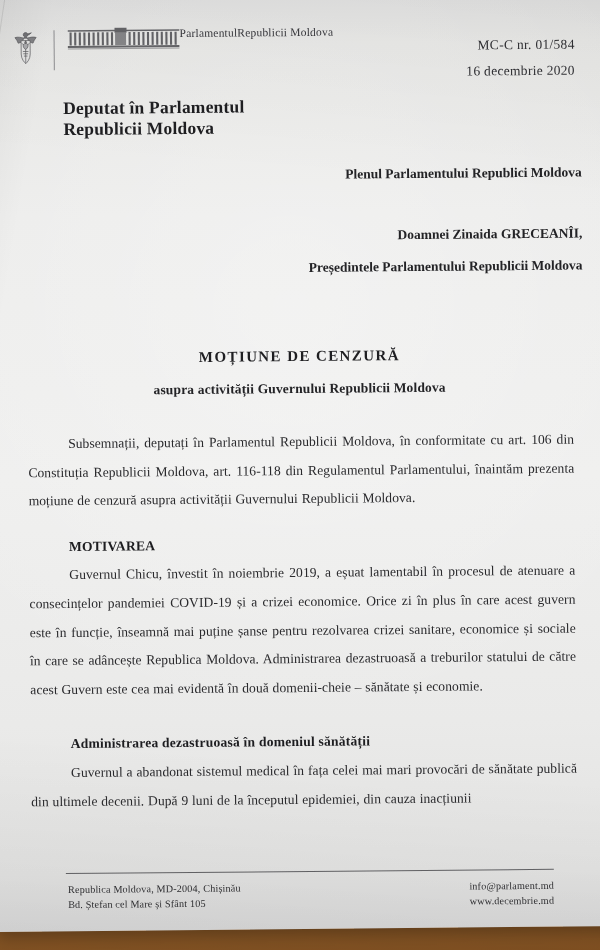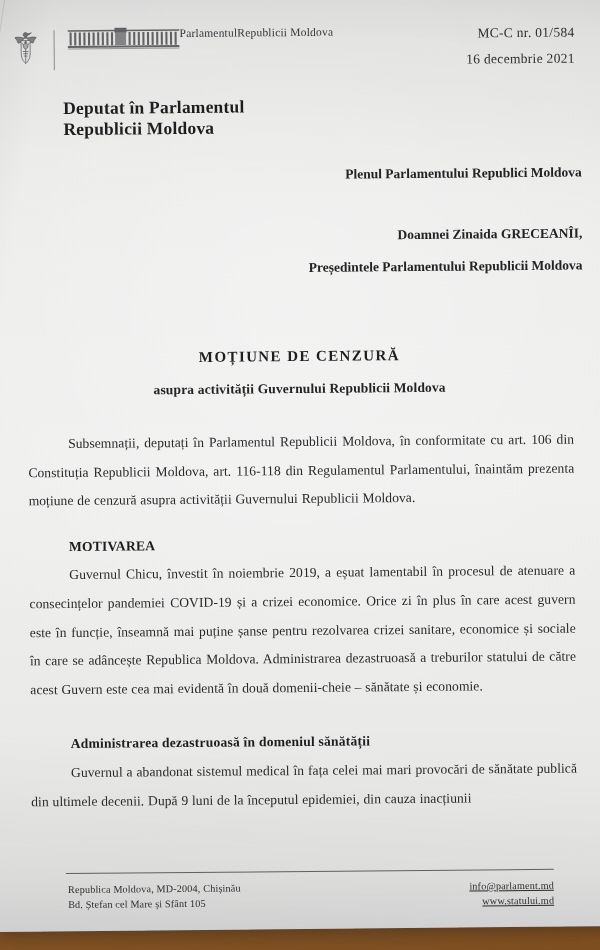--- a/index.html
+++ b/index.html
@@ -137,7 +137,7 @@
   .refblock {
     position: absolute;
     right: 22px;
-    top: 22px;
+    top: 34px;
     text-align: right;
   }
   .ref {

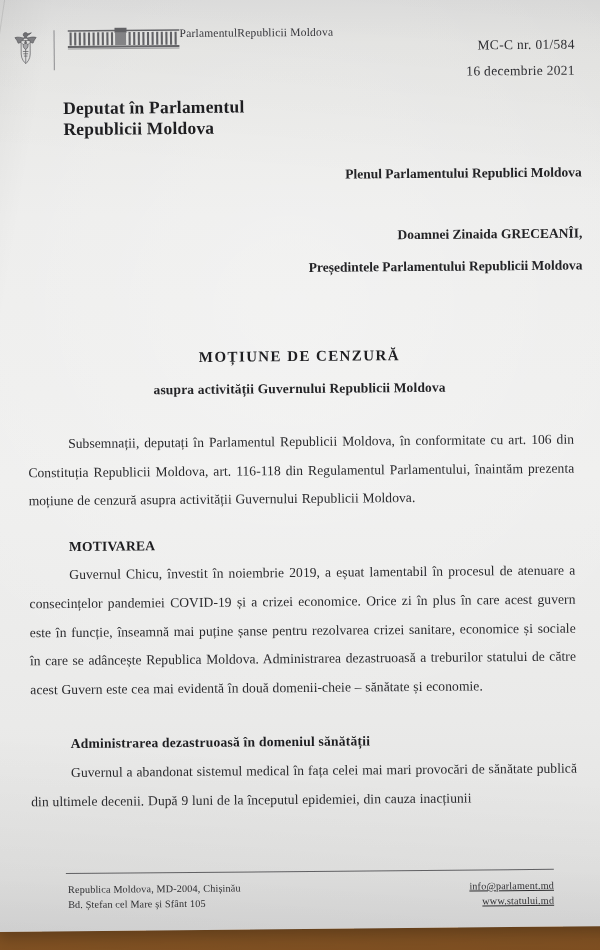--- a/index.html
+++ b/index.html
@@ -338,7 +338,7 @@
 
     <div class="refblock">
       <div class="ref">MC-C nr. 01/584</div>
-      <div class="ref">16 decembrie 2021</div>
+      <div class="ref">16 decembrie 2020</div>
     </div>
 
     <div class="deputy">

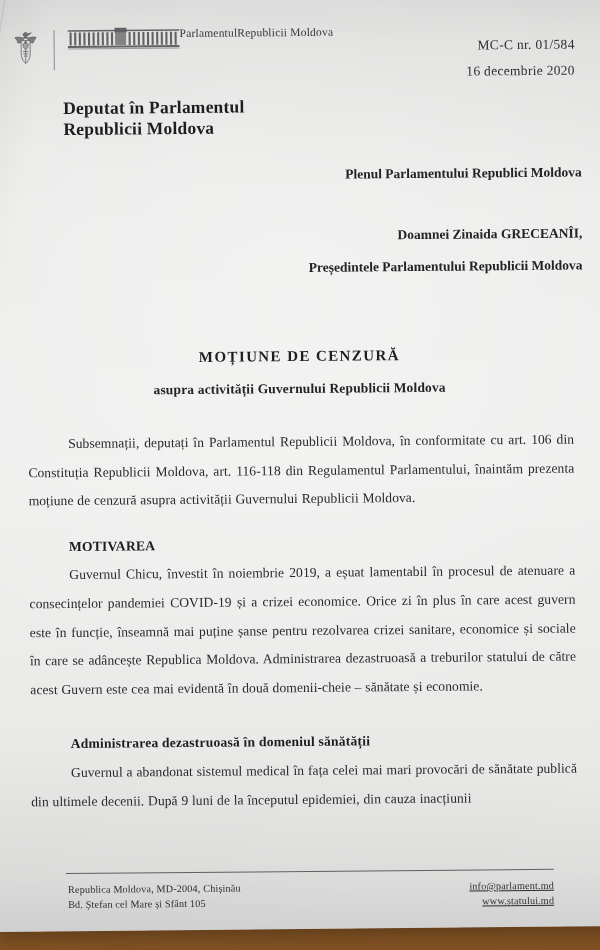--- a/index.html
+++ b/index.html
@@ -250,7 +250,7 @@
     align-items: flex-start;
   }
   .f-left, .f-right { display: flex; flex-direction: column; }
-  .f-right { text-align: right; align-items: flex-end; text-decoration: underline; }
+  .f-right { text-align: right; align-items: flex-end; }
   .f-line {
     font-size: 10.2px;
     line-height: 14.5px;

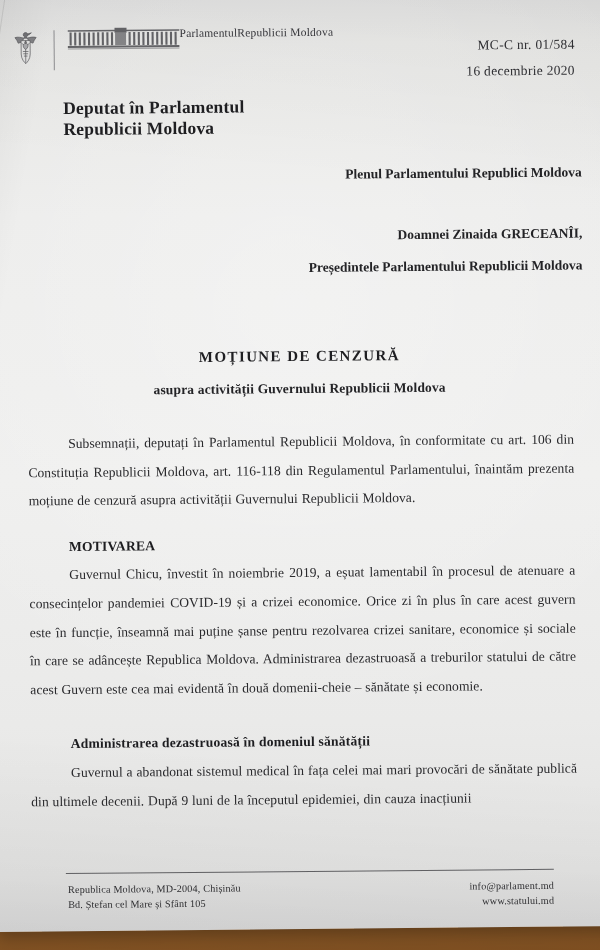--- a/index.html
+++ b/index.html
@@ -376,7 +376,7 @@
       </div>
       <div class="f-right">
         <span class="f-line">info@parlament.md</span>
-        <span class="f-line">www.statului.md</span>
+        <span class="f-line">www.decembrie.md</span>
       </div>
     </div>
 

